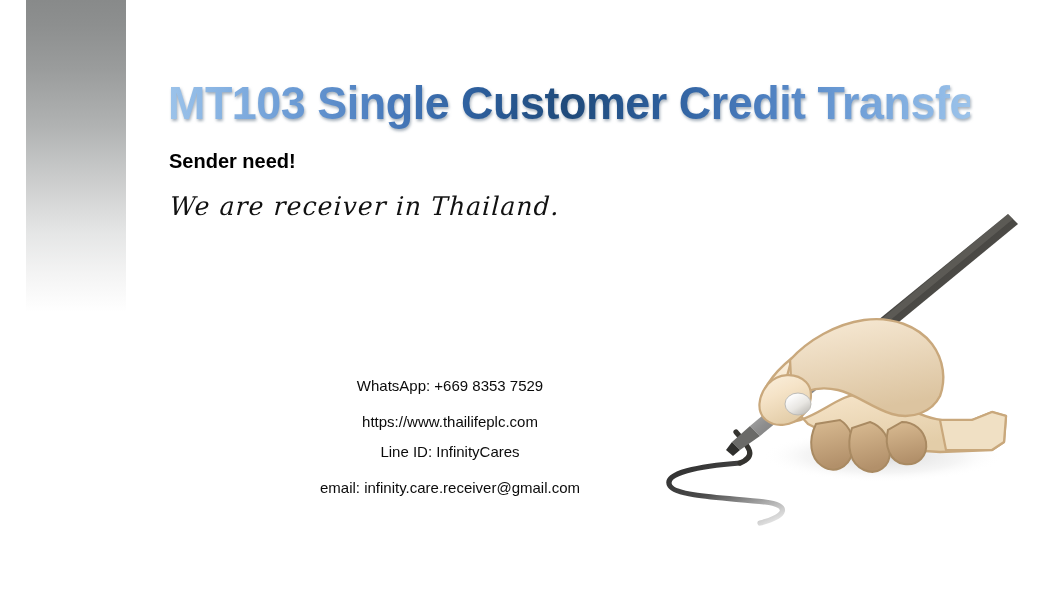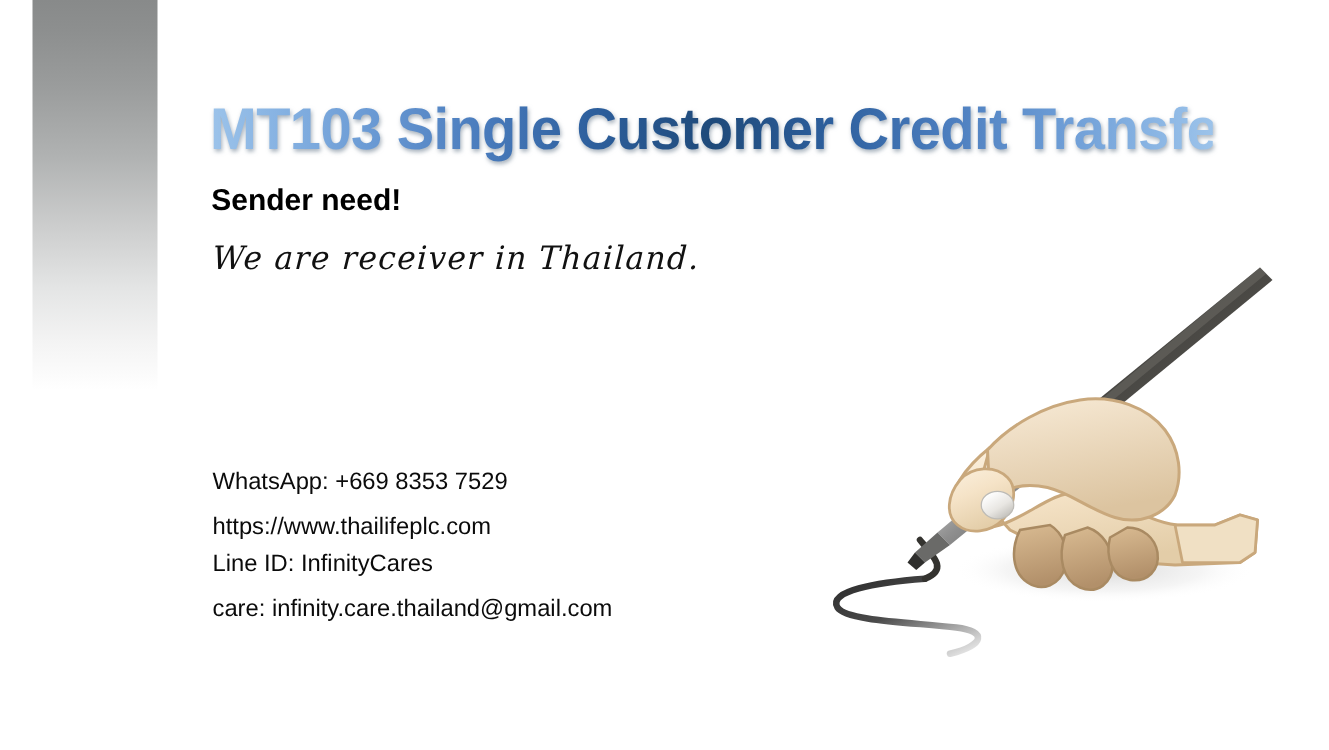--- a/index.html
+++ b/index.html
@@ -82,7 +82,7 @@
     margin: 0;
     font-family: "Liberation Sans", sans-serif;
     font-weight: bold;
-    font-size: 24px;
+    font-size: 20px;
     line-height: 34px;
     color: #000000;
     white-space: nowrap;

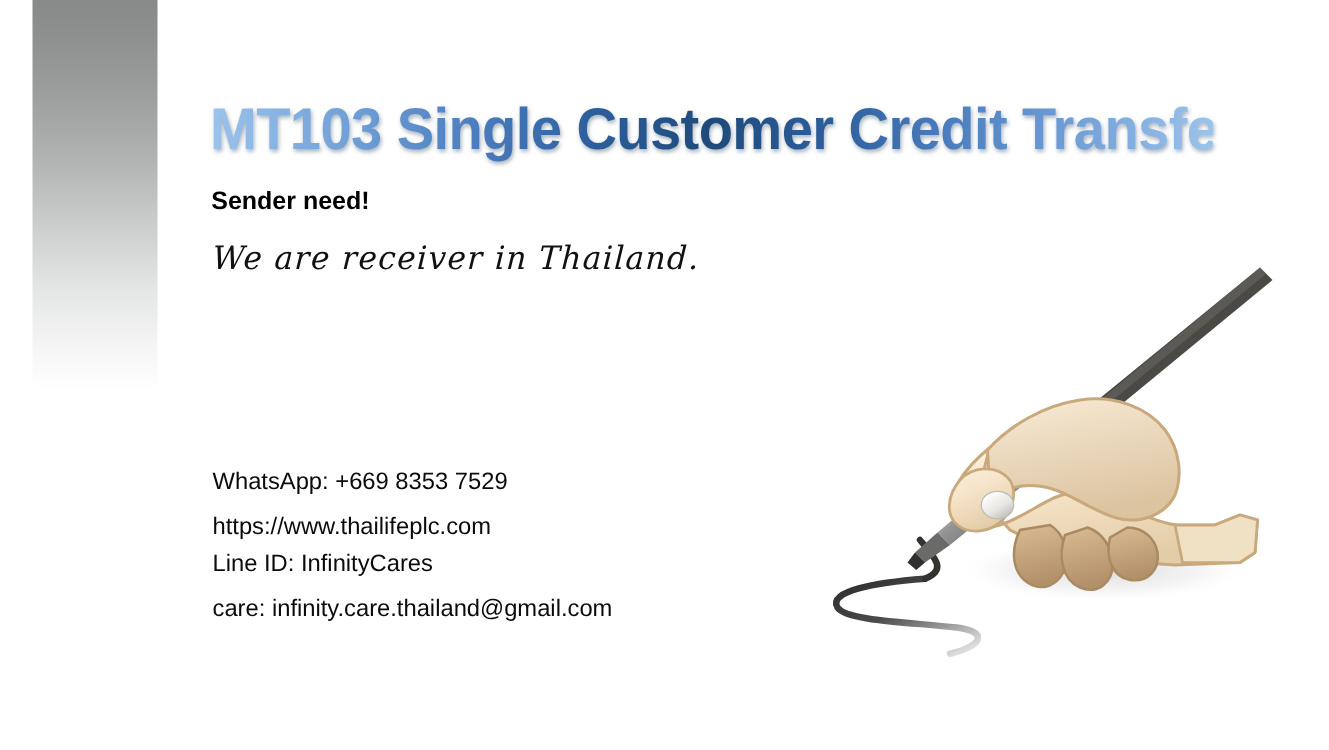--- a/index.html
+++ b/index.html
@@ -113,10 +113,11 @@
   .contact-line {
     margin: 0;
     font-family: "Liberation Sans", sans-serif;
-    font-size: 19px;
+    font-size: 15px;
     line-height: 30.5px;
     color: #0b0b0b;
     white-space: nowrap;
+    text-align: center;
   }
   .contact-line.spaced { margin-top: 5px; }
 

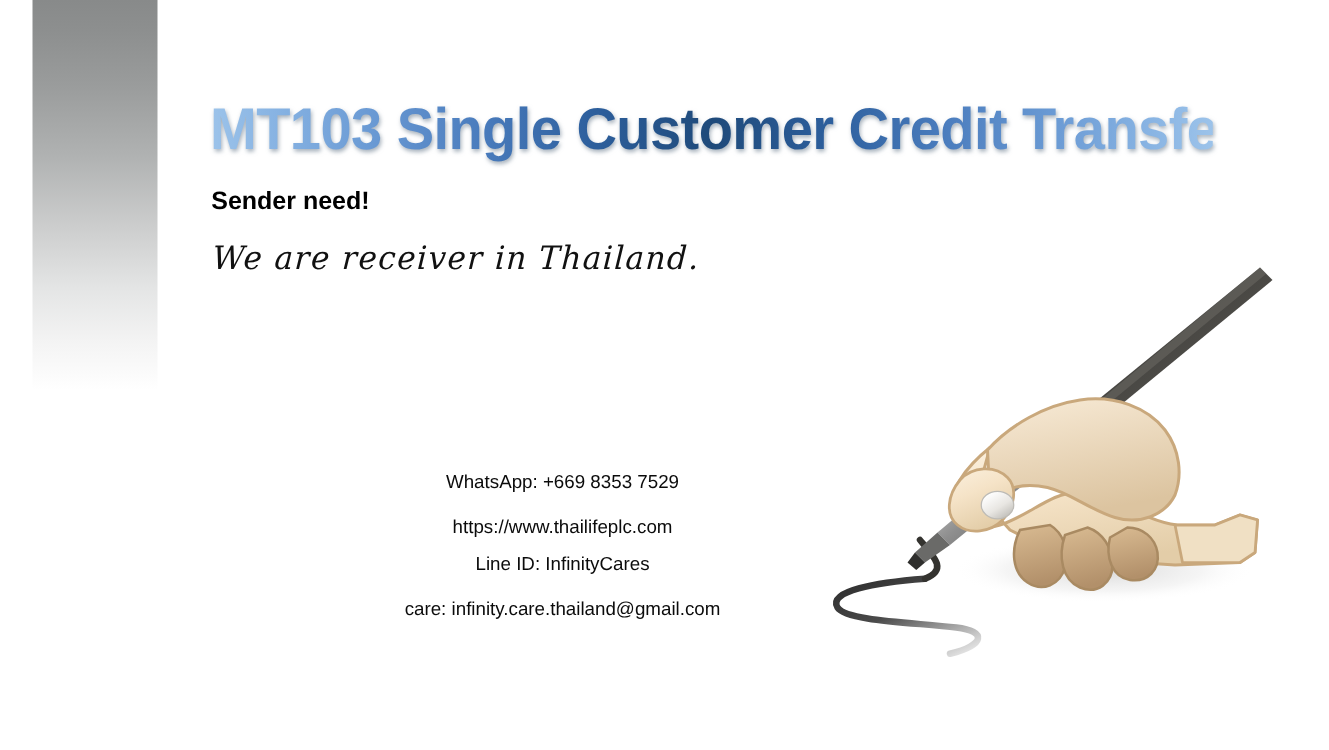--- a/index.html
+++ b/index.html
@@ -150,7 +150,7 @@
     <p class="contact-line">WhatsApp: +669 8353 7529</p>
     <p class="contact-line spaced">https://www.thailifeplc.com</p>
     <p class="contact-line">Line ID: InfinityCares</p>
-    <p class="contact-line spaced">care: infinity.care.thailand@gmail.com</p>
+    <p class="contact-line spaced">email: infinity.care.receiver@gmail.com</p>
   </div>
 
   <div id="hand-illustration">

